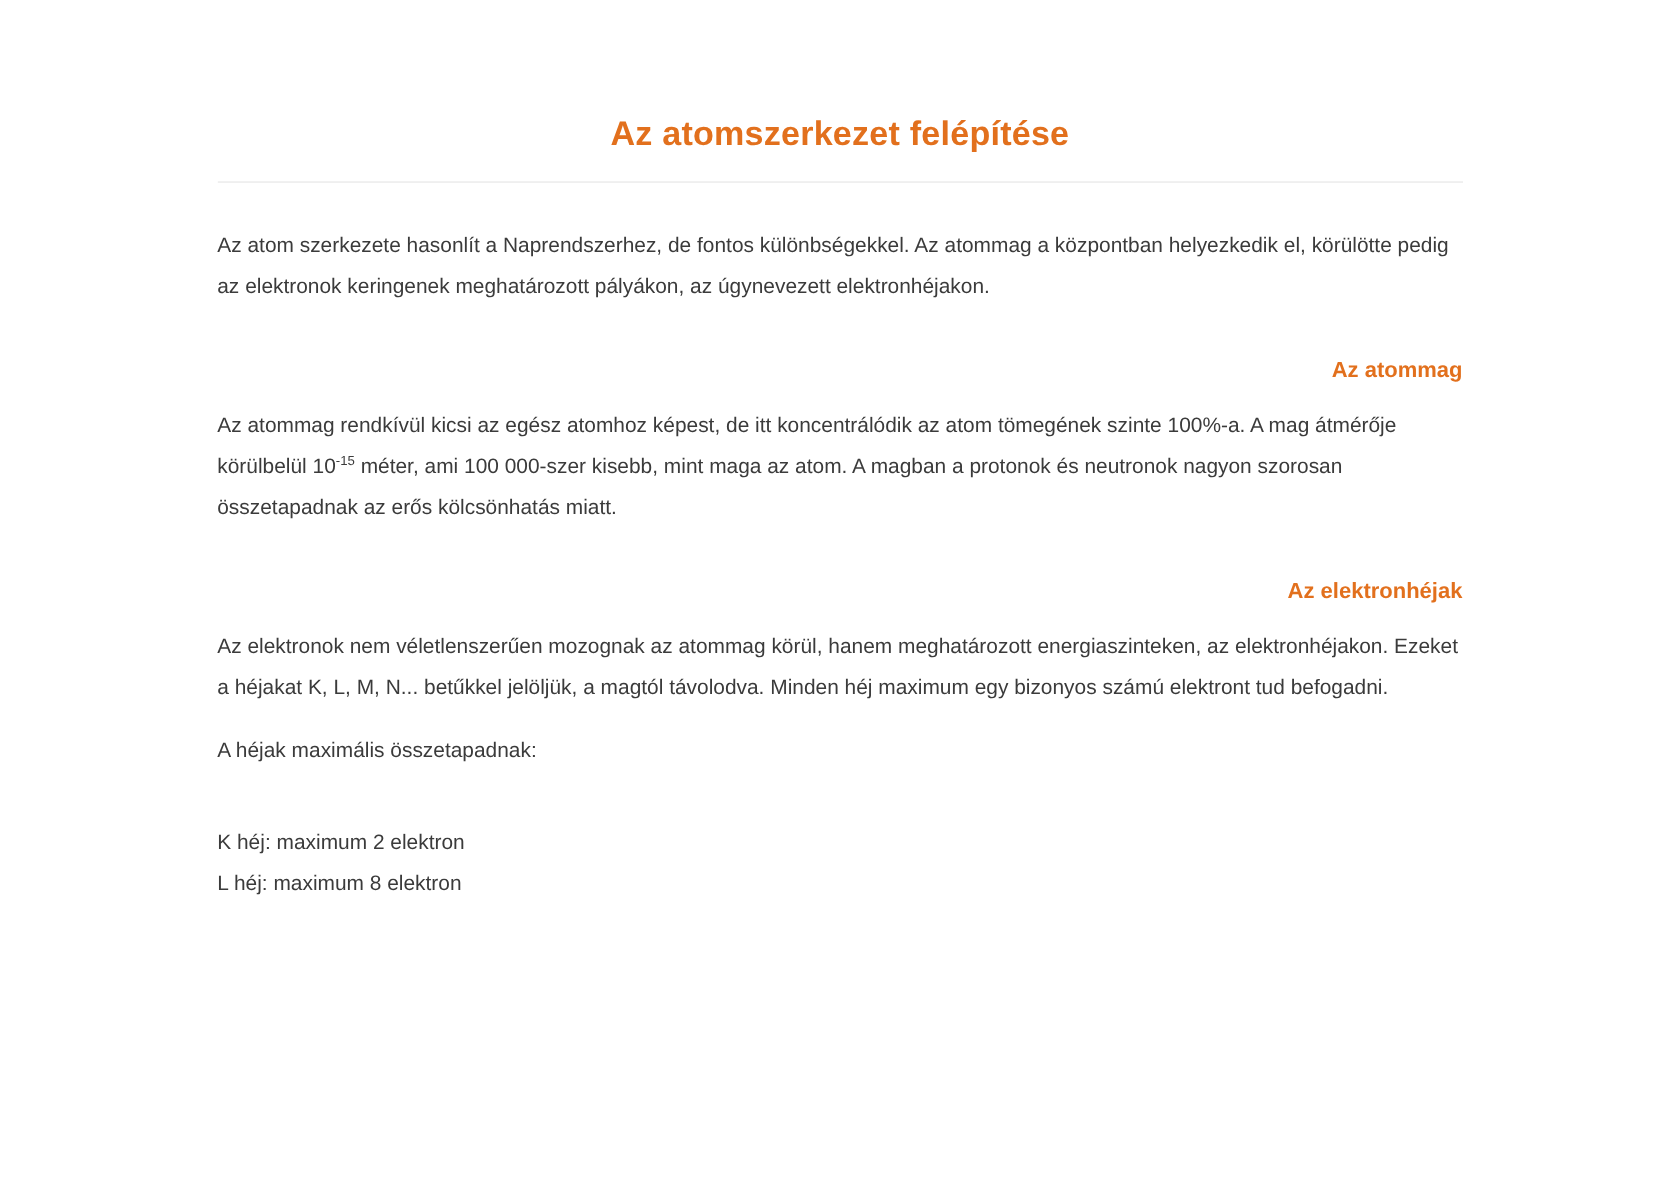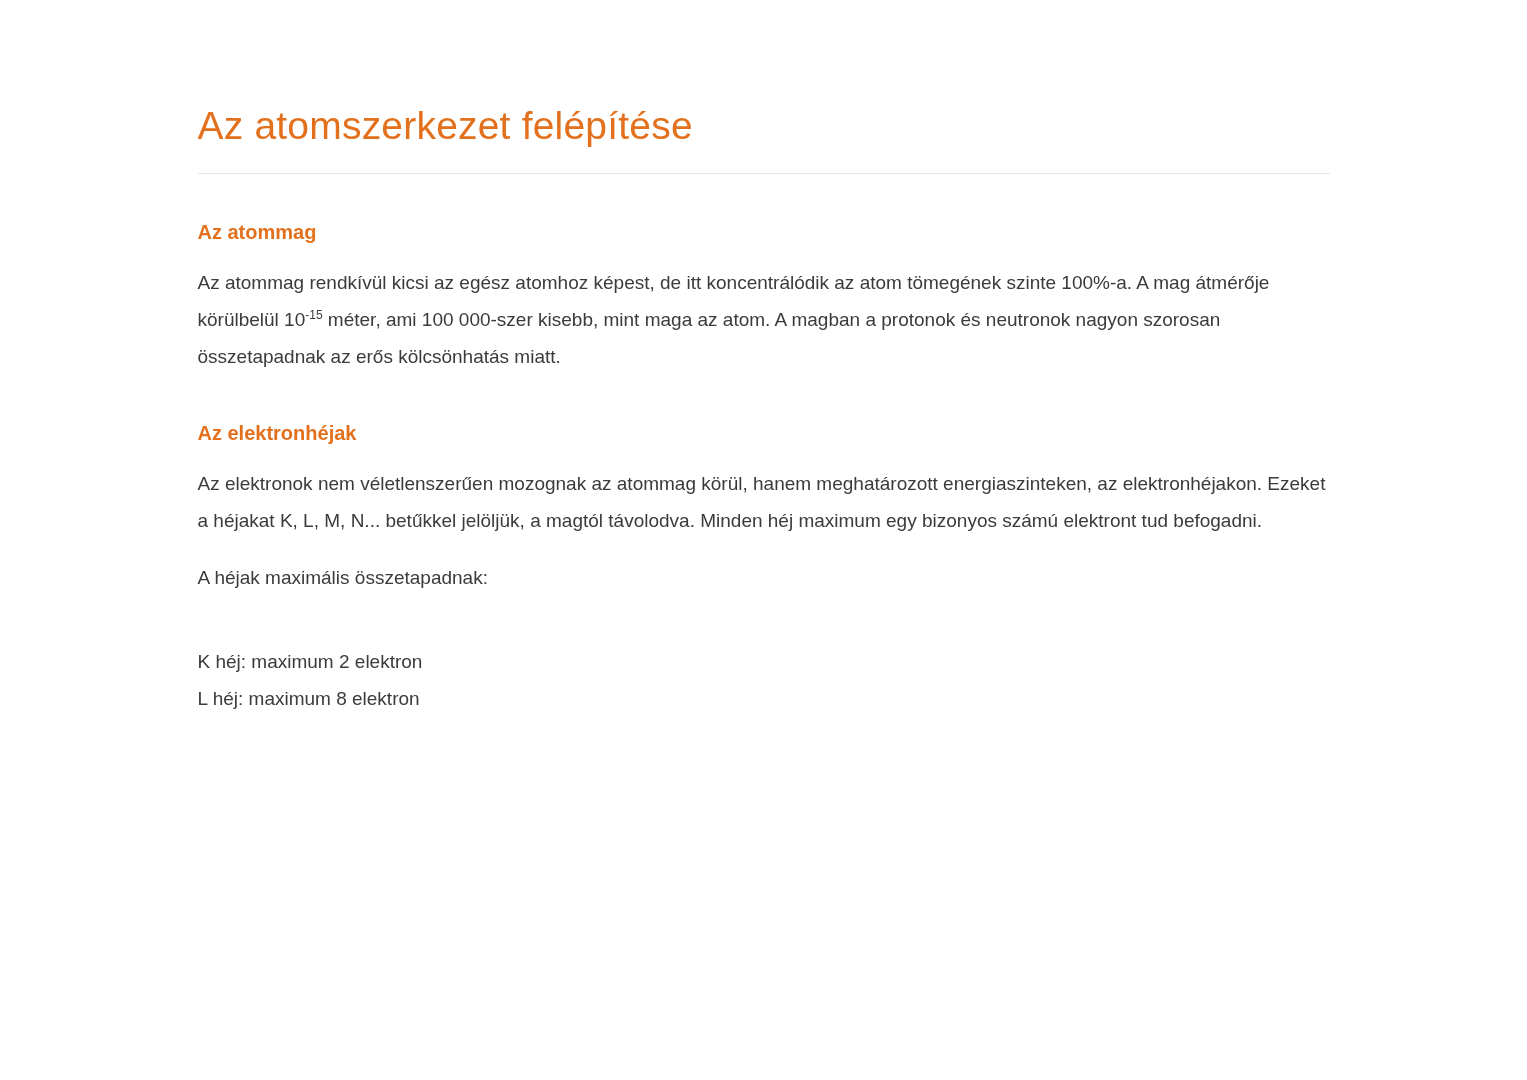--- a/index.html
+++ b/index.html
@@ -24,9 +24,10 @@
   }
   .page-title {
     color: var(--accent);
-    font-size: 39px;
-    font-weight: 400;
+    font-size: 31px;
+    font-weight: 700;
     letter-spacing: 0.2px;
+    text-align: center;
   }
   .title-divider {
     border: none;

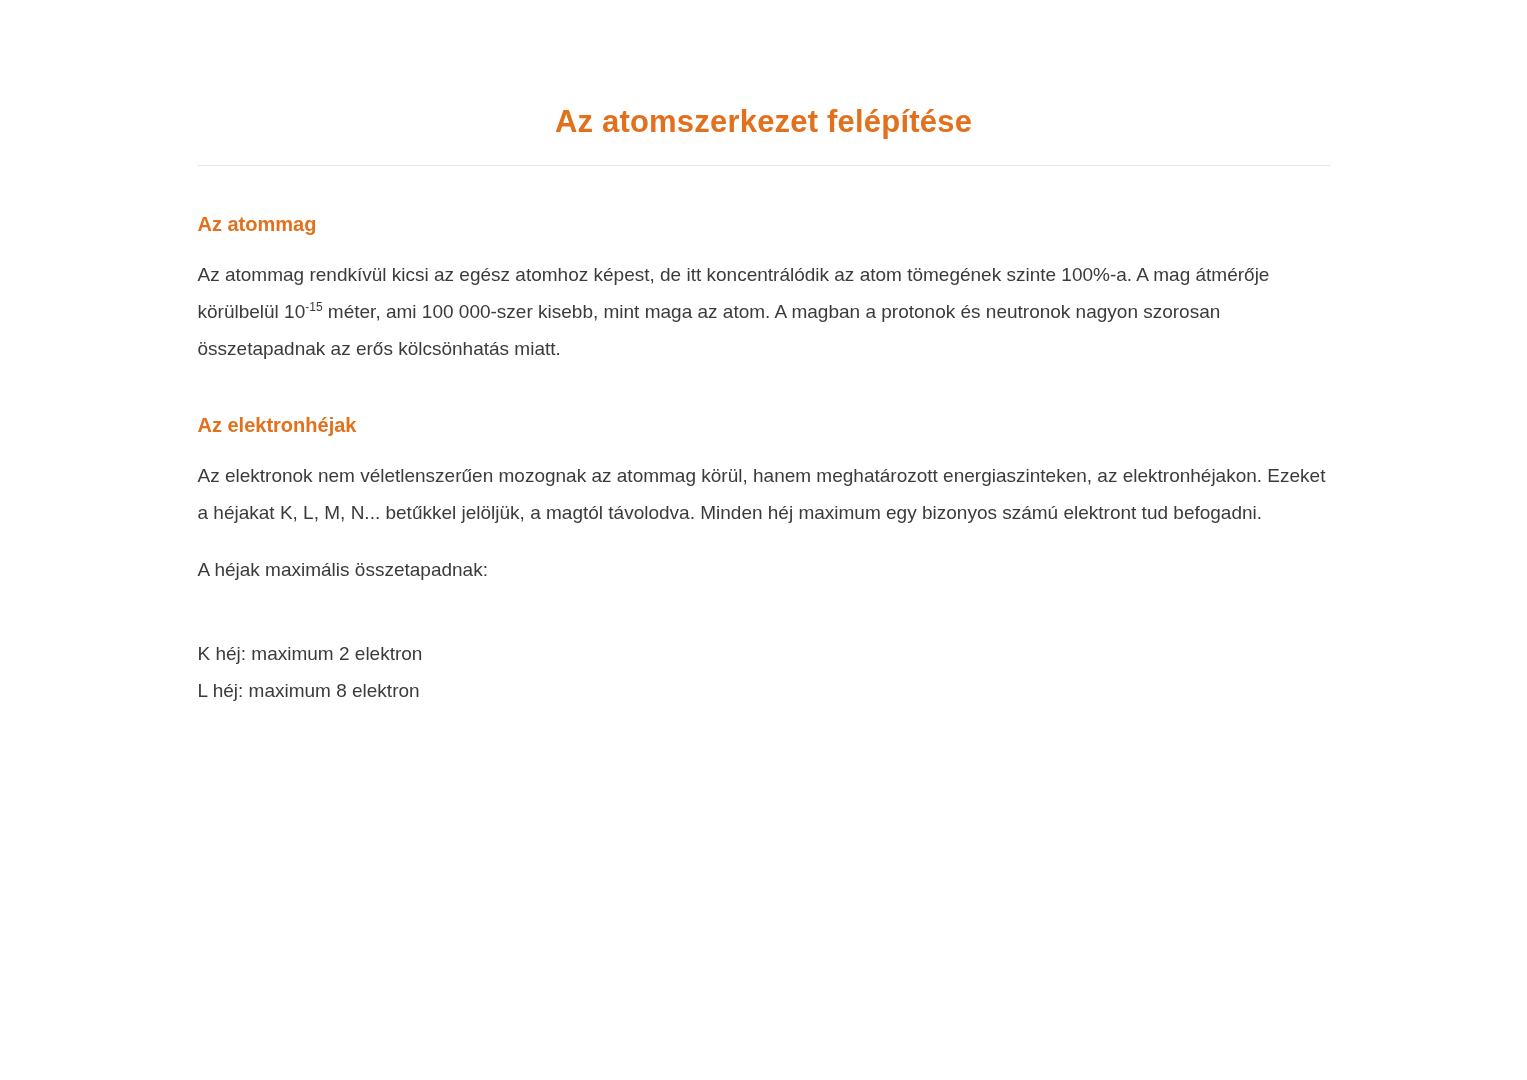--- a/index.html
+++ b/index.html
@@ -71,6 +71,7 @@
 
   <hr class="title-divider">
 
+  <p class="body-text">Az atom szerkezete hasonlít a Naprendszerhez, de fontos különbségekkel. Az atommag a központban helyezkedik el, körülötte pedig az elektronok keringenek meghatározott pályákon, az úgynevezett elektronhéjakon.</p>
 
   <section class="section">
     <h2 class="section-heading">Az atommag</h2>

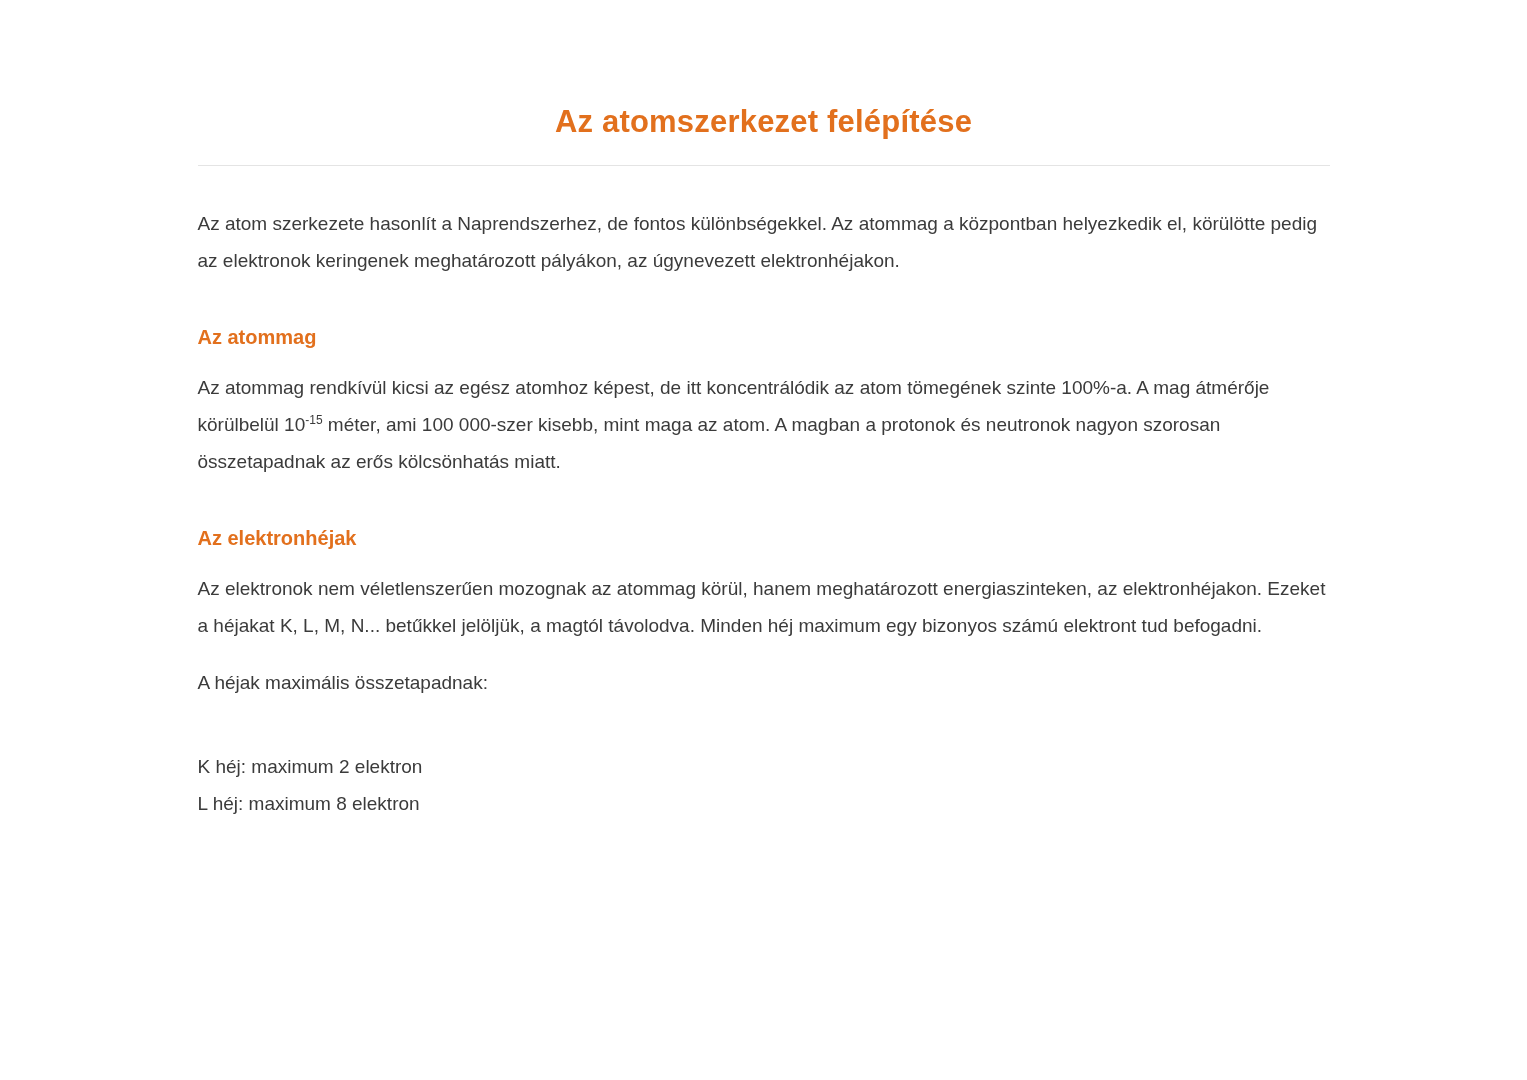--- a/index.html
+++ b/index.html
@@ -44,6 +44,7 @@
     font-size: 20px;
     font-weight: 700;
     margin-top: 47px;
+    text-align: right;
   }
   .section p.body-text {
     margin-top: 20px;

